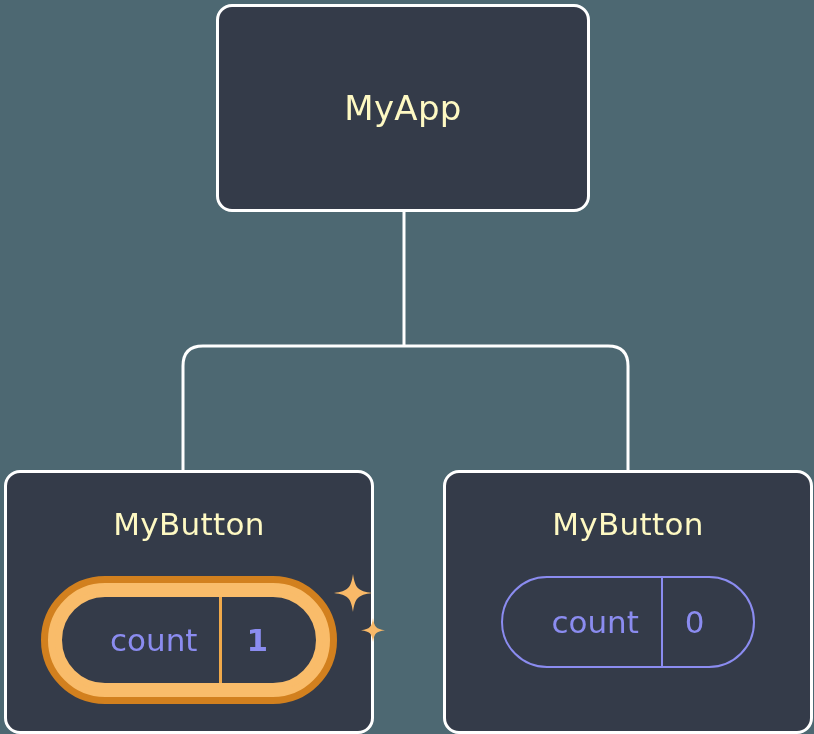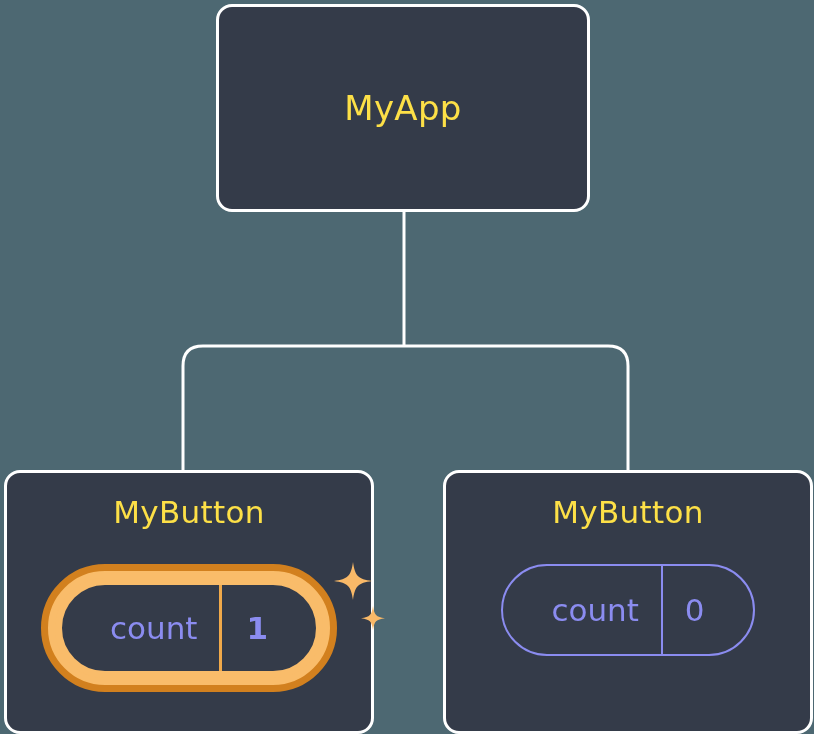--- a/index.html
+++ b/index.html
@@ -62,7 +62,7 @@
   }
 
   .node-title {
-    color: #fde047;
+    color: #fef9c3;
     font-size: 34px;
     font-weight: 400;
     letter-spacing: 0.3px;

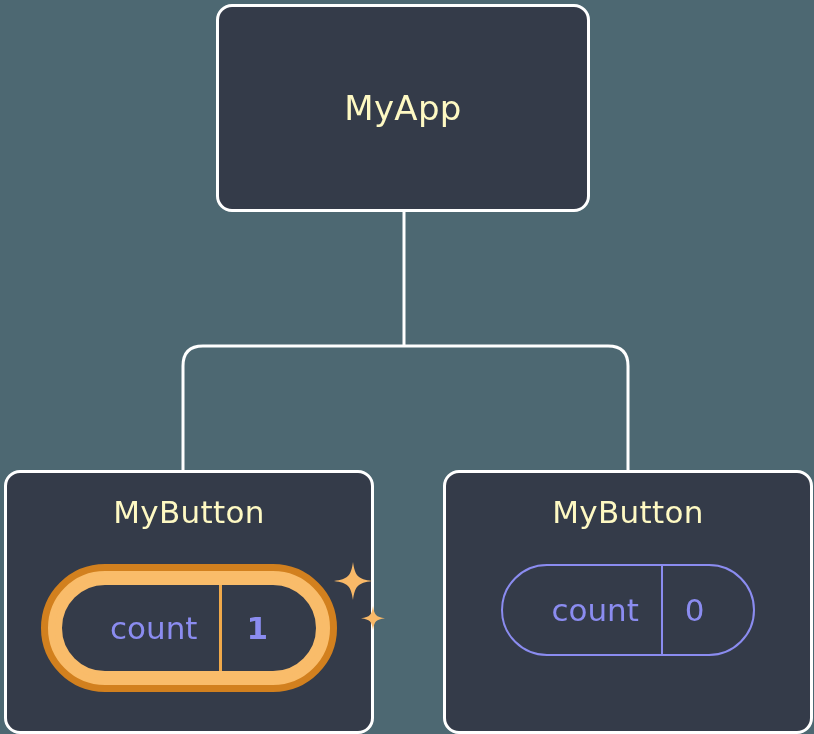--- a/index.html
+++ b/index.html
@@ -50,7 +50,7 @@
     top: 470px;
     height: 264px;
     border-radius: 16px;
-    padding-top: 24px;
+    padding-top: 36px;
   }
   .node-child-left {
     left: 4px;

